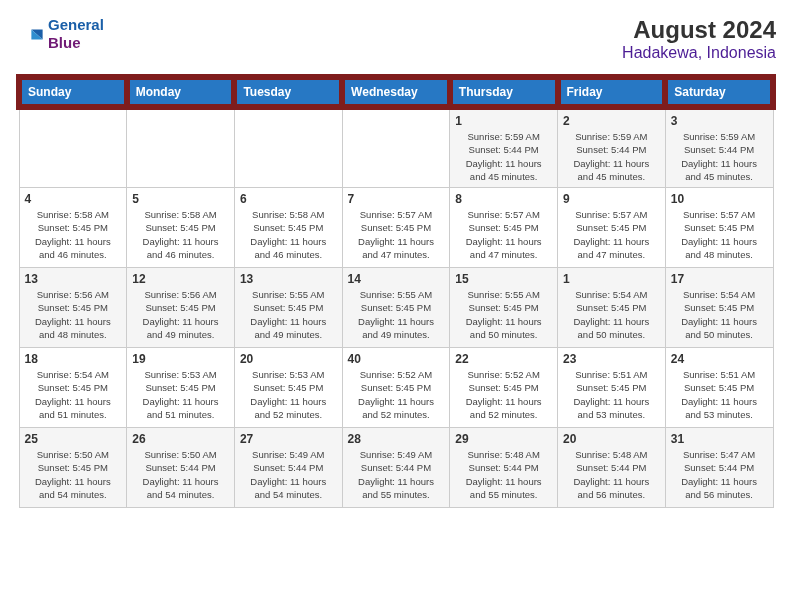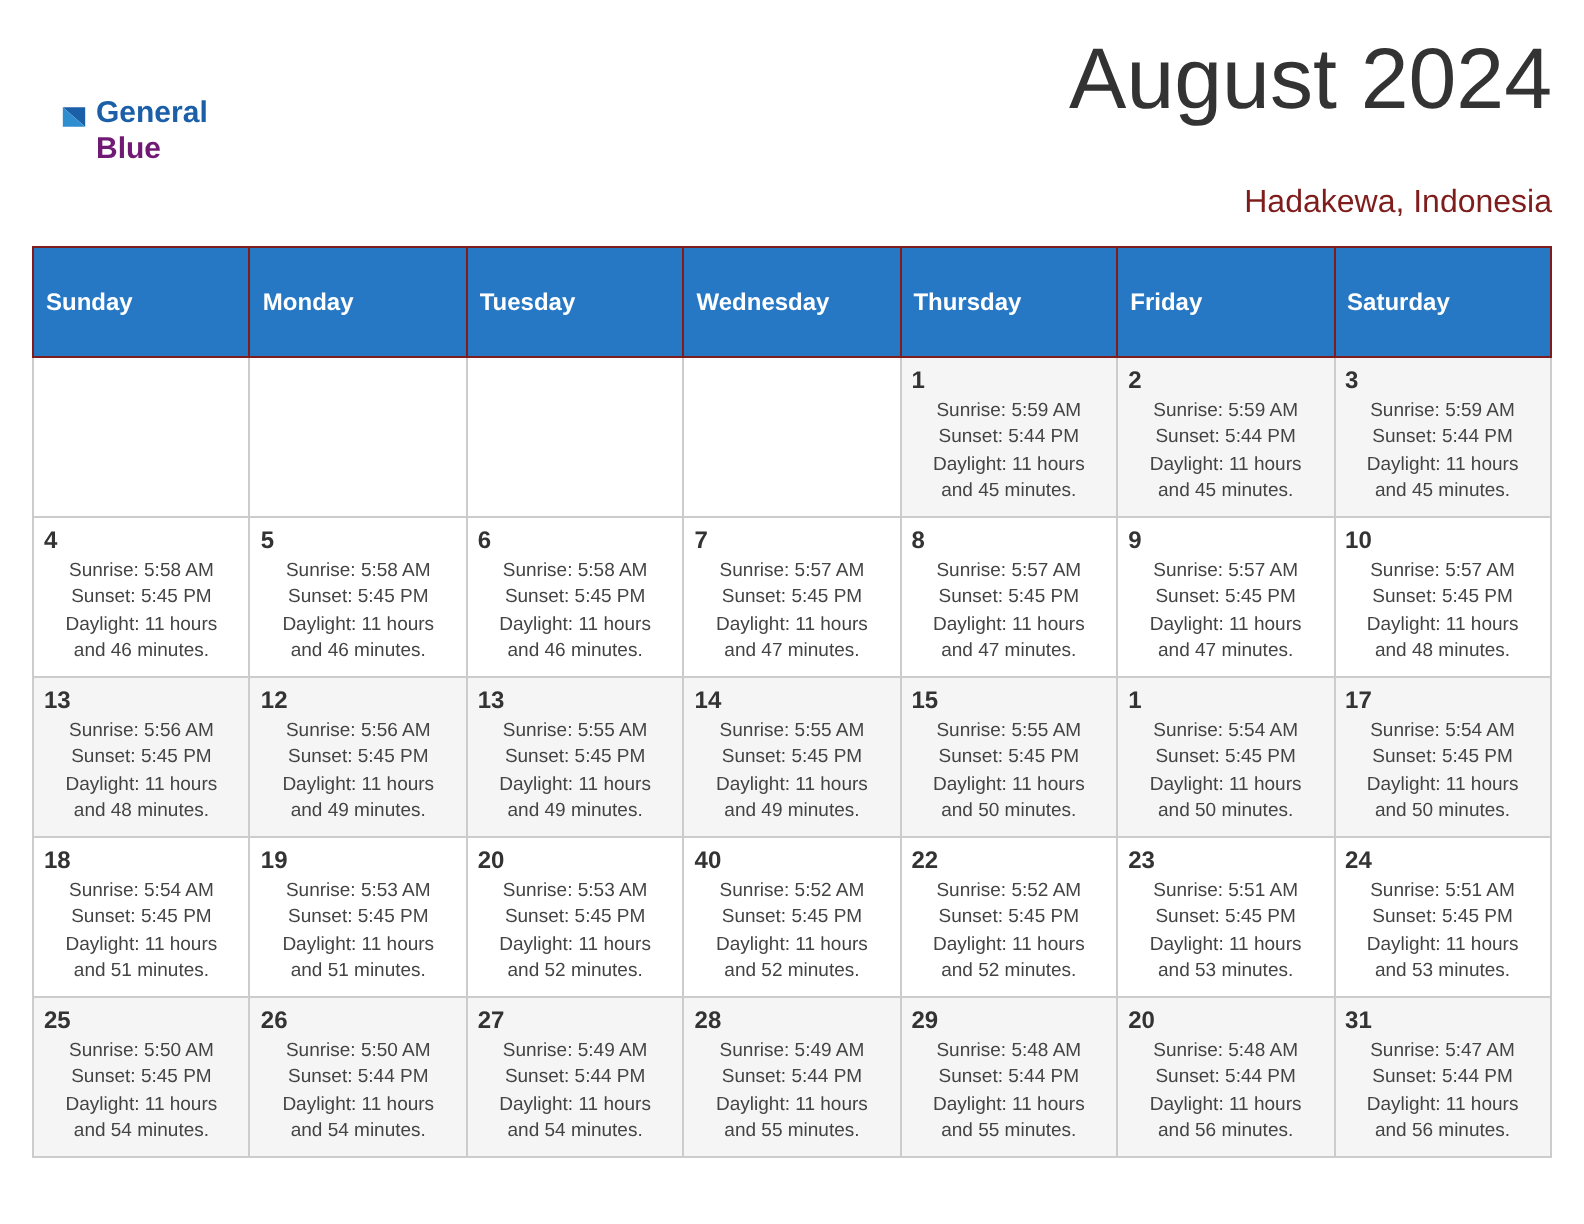--- a/index.html
+++ b/index.html
@@ -18,9 +18,8 @@
     }
     .logo {
       display: flex;
-      align-items: flex-start;
+      align-items: flex-end;
       gap: 4px;
-      margin-top: 32px;
     }
     .logo-text {
       font-size: 15px;

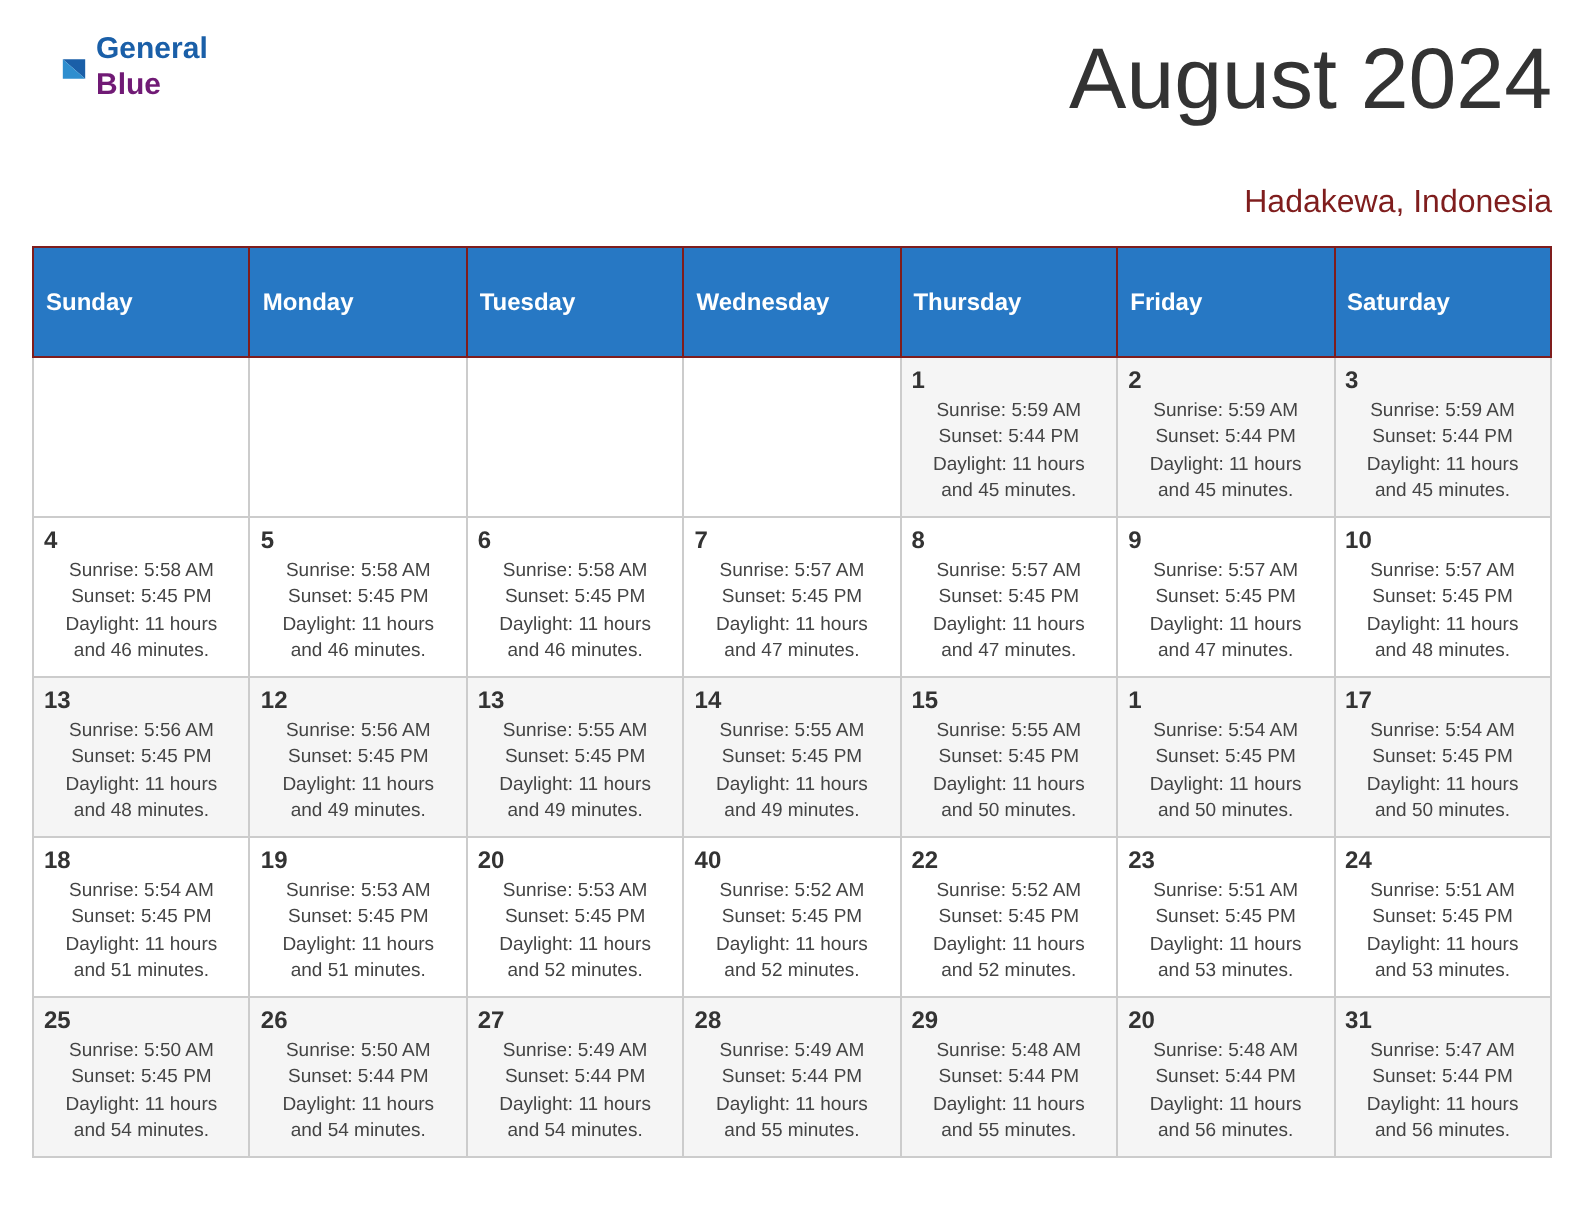--- a/index.html
+++ b/index.html
@@ -38,8 +38,8 @@
       text-align: right;
     }
     .title-block h1 {
-      font-size: 43px;
-      font-weight: normal;
+      font-size: 24px;
+      font-weight: bold;
       color: #333;
     }
     .title-block h2 {

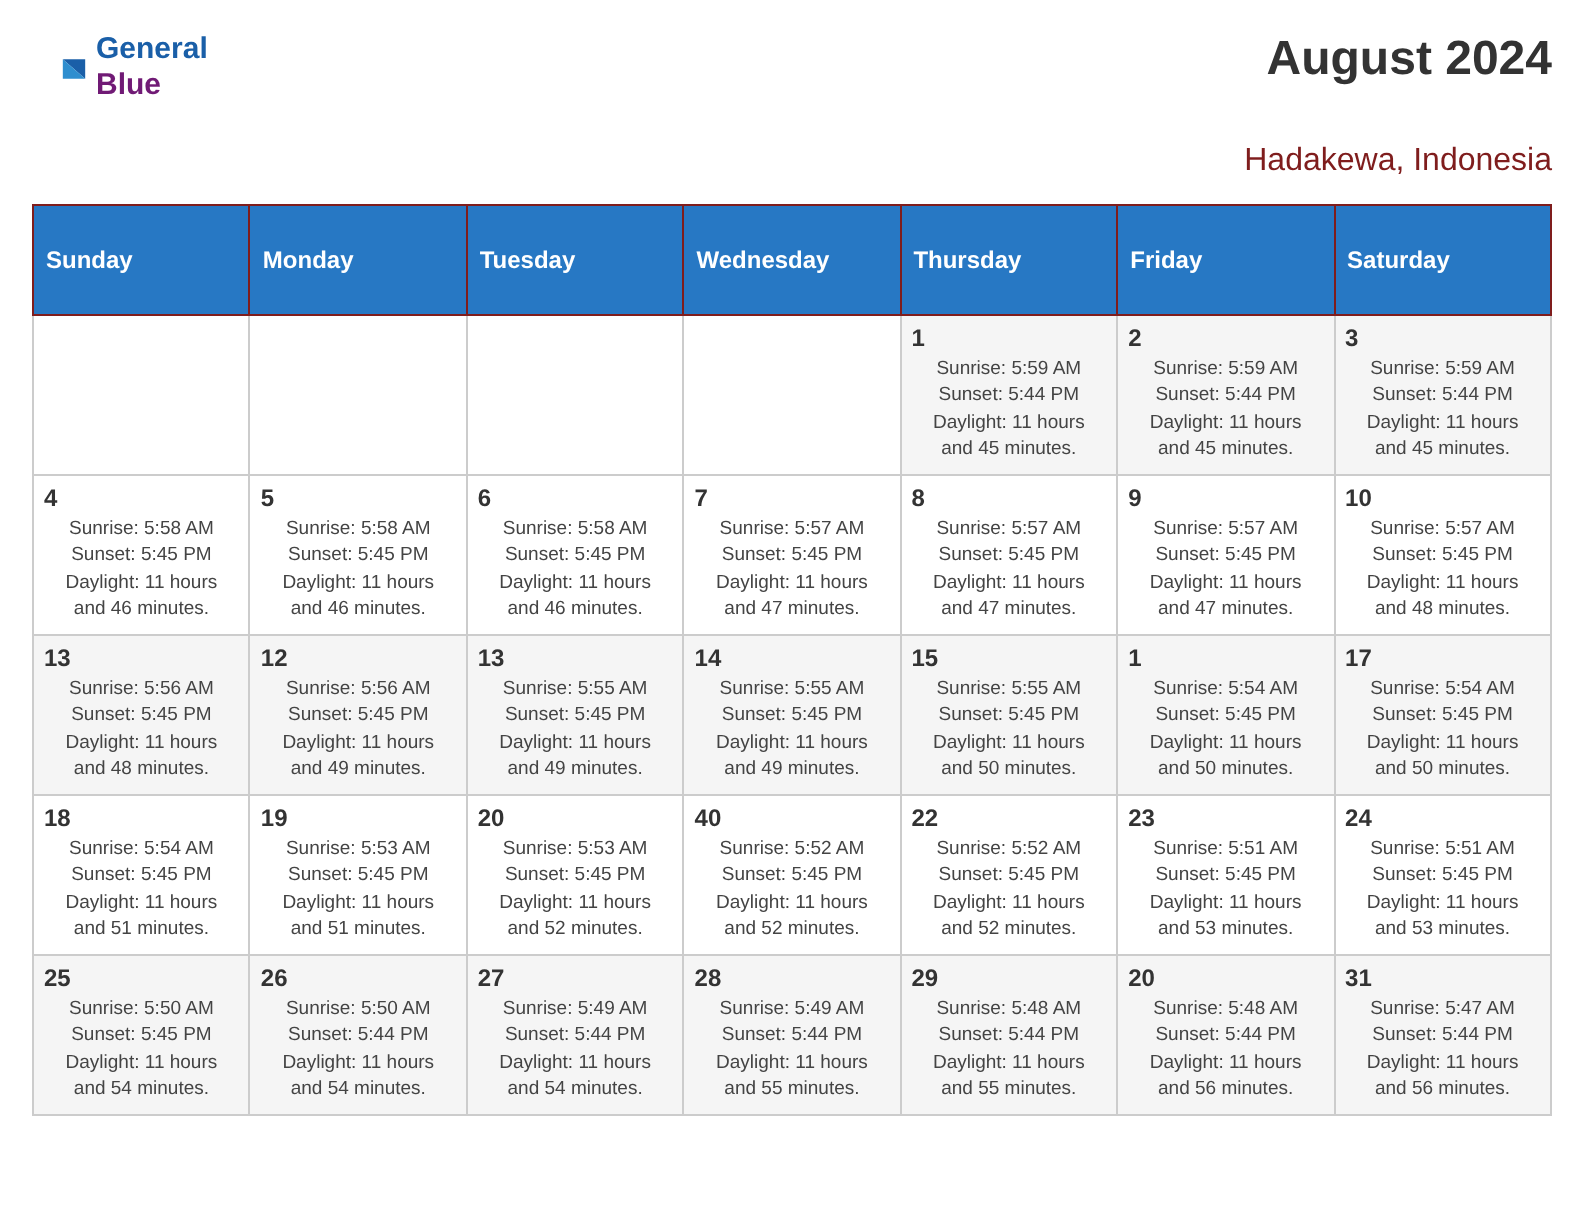--- a/index.html
+++ b/index.html
@@ -45,8 +45,7 @@
     .title-block h2 {
       font-size: 16px;
       font-weight: normal;
-      color: #7f1d1d;
-      margin-top: 28px;
+      color: #4c1d95;
     }
     table {
       width: 100%;

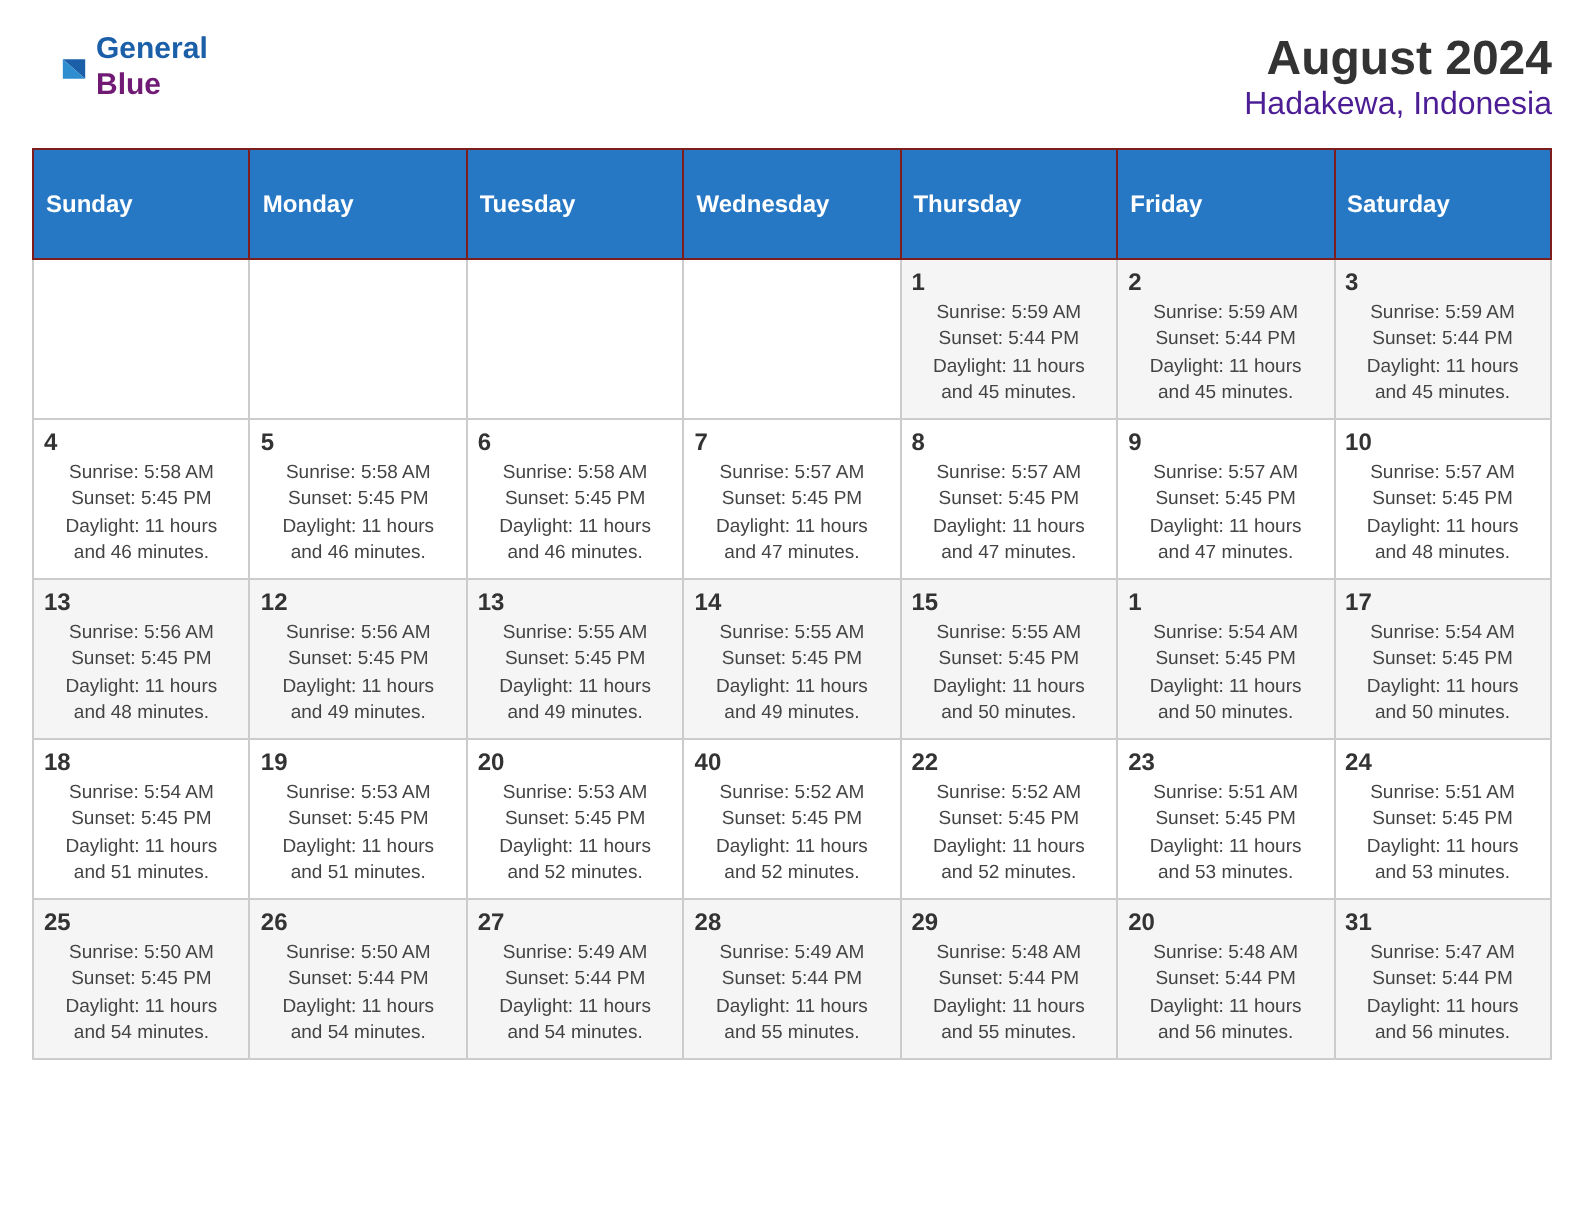--- a/index.html
+++ b/index.html
@@ -56,10 +56,10 @@
       background-color: #2778c4;
       color: #fff;
       text-align: left;
-      padding: 20px 6px;
+      padding: 5px 6px;
       font-size: 12px;
       font-weight: bold;
-      border: 1px solid #7f1d1d;
+      border: 6px solid #7f1d1d;
     }
     tbody tr td {
       border: 1px solid #ccc;

